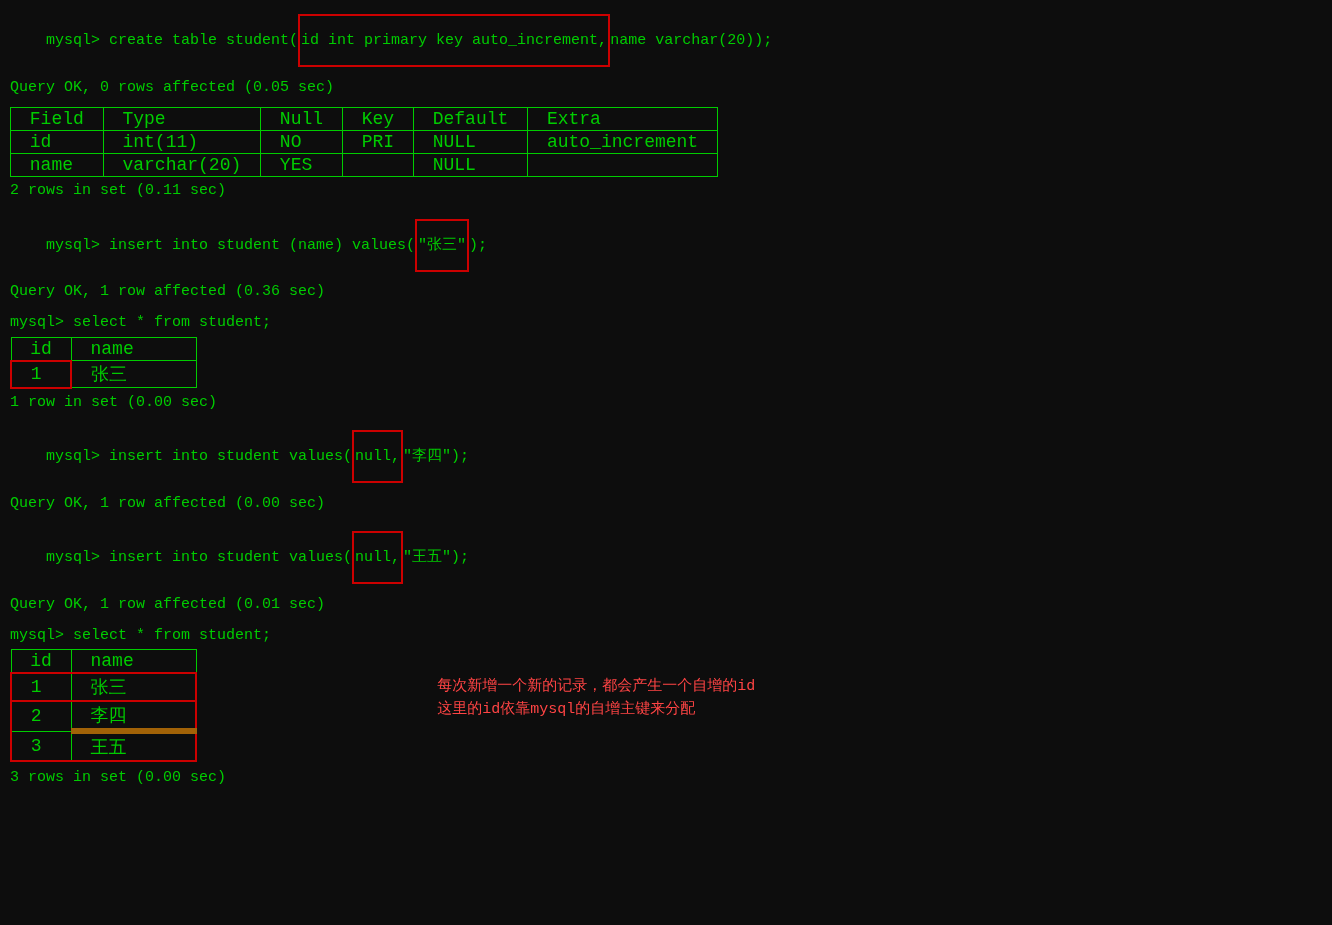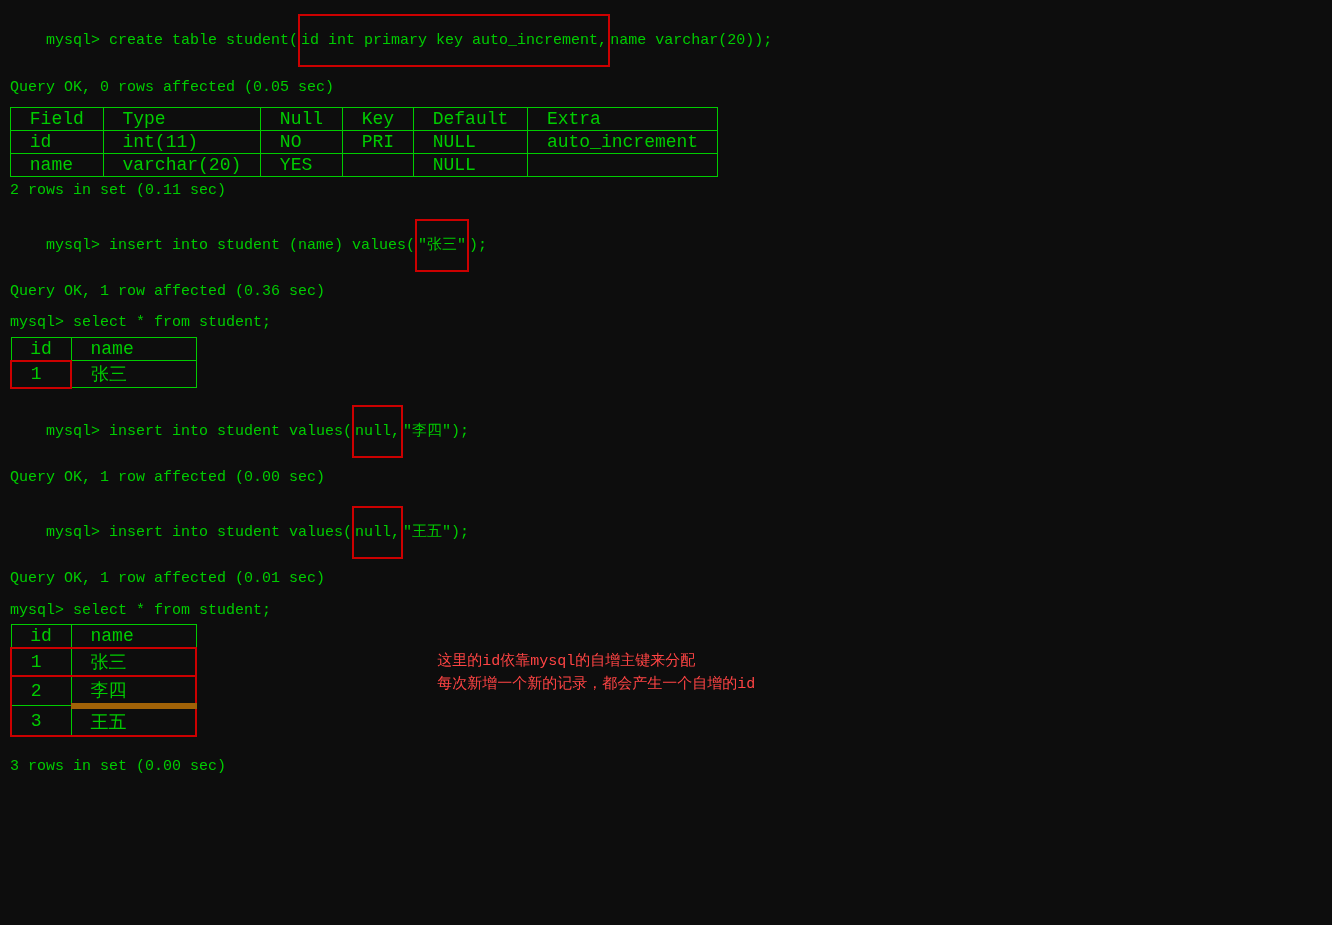--- a/index.html
+++ b/index.html
@@ -105,6 +105,7 @@
     </tbody>
       </table>
   </div>
+  <div class="line">1 row in set (0.00 sec)</div>
 </div>
 
 <div class="section" style="margin-top:8px;">

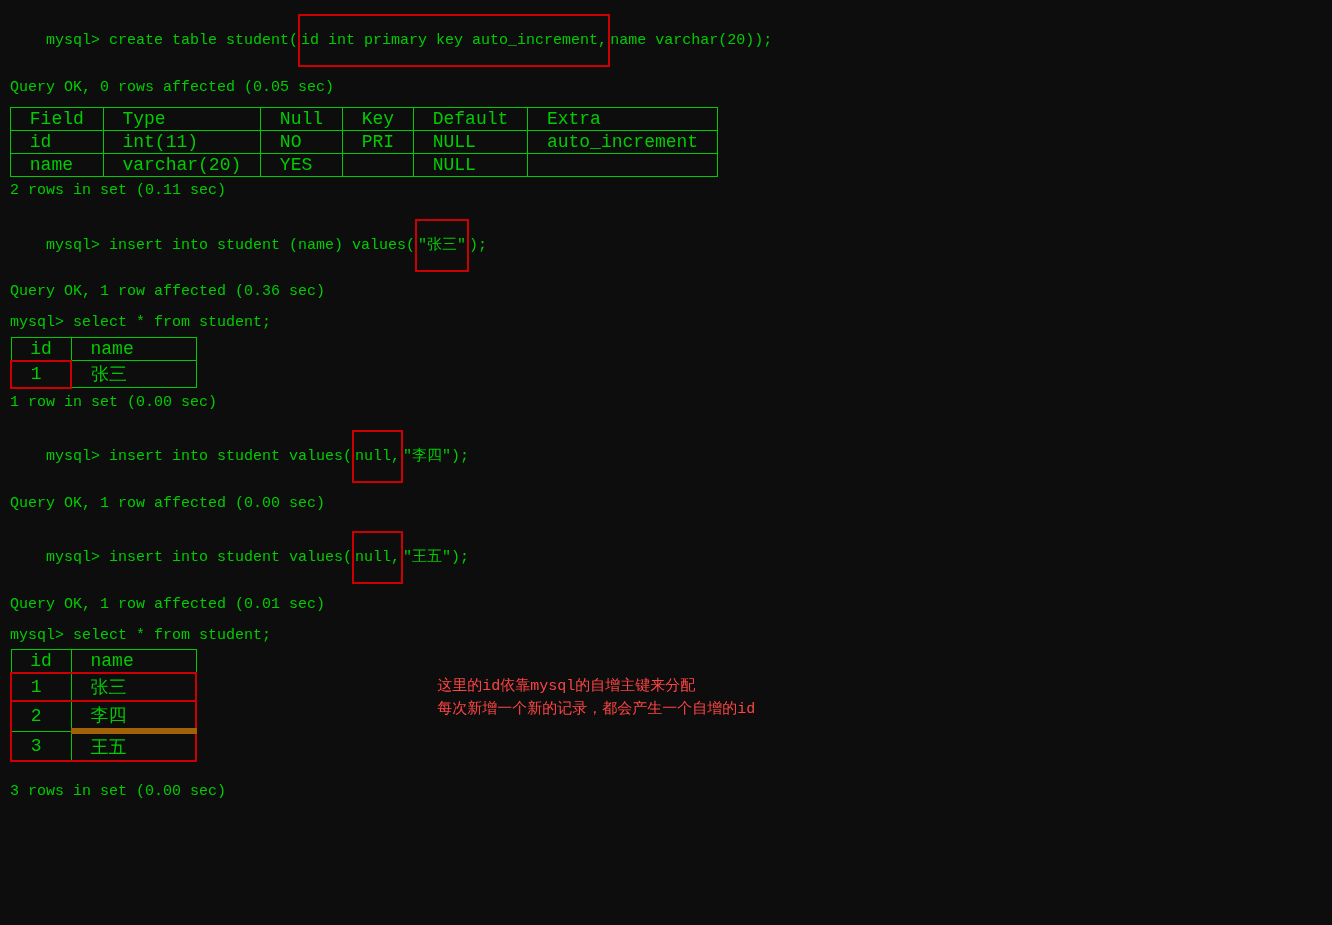--- a/index.html
+++ b/index.html
@@ -149,8 +149,8 @@
     </div>
 
     <div style="margin-left: 240px; margin-top: 28px; color: #ff4444;">
+      <div class="line">每次新增一个新的记录，都会产生一个自增的id</div>
       <div class="line">这里的id依靠mysql的自增主键来分配</div>
-      <div class="line">每次新增一个新的记录，都会产生一个自增的id</div>
     </div>
   </div>
   <div class="line" style="margin-top:16px;font-family:Liberation Mono, monospace;">3 rows in set (0.00 sec)</div>

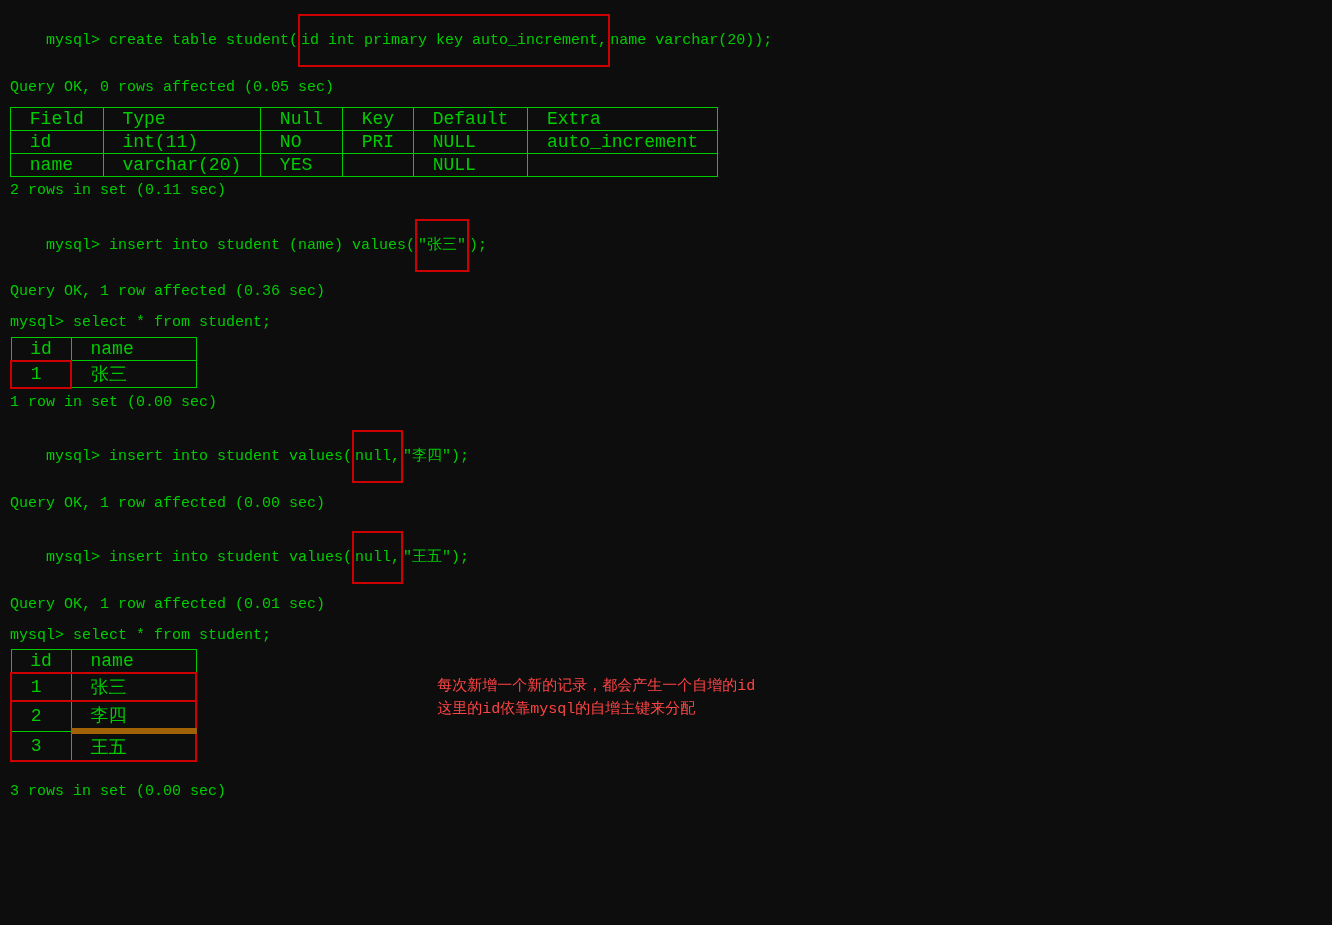--- a/index.html
+++ b/index.html
@@ -153,7 +153,7 @@
       <div class="line">这里的id依靠mysql的自增主键来分配</div>
     </div>
   </div>
-  <div class="line" style="margin-top:16px;font-family:Liberation Mono, monospace;">3 rows in set (0.00 sec)</div>
+  <div class="line" style="margin-top:2px;font-family:Liberation Mono, monospace;">3 rows in set (0.00 sec)</div>
 </div>
 
 </body></html>

